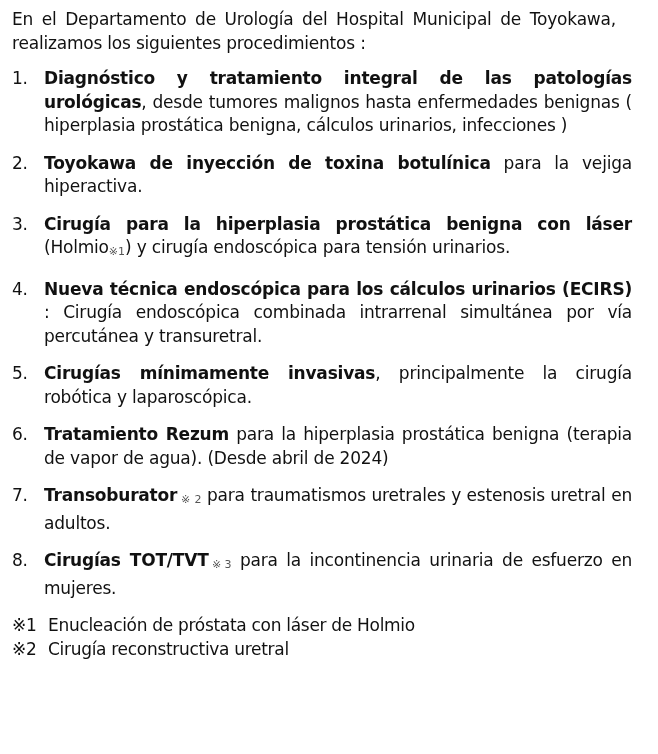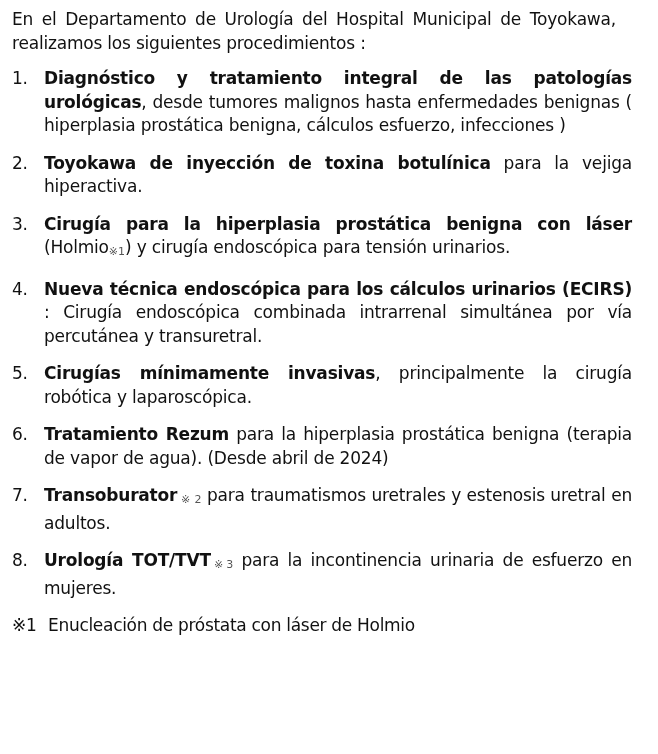--- a/index.html
+++ b/index.html
@@ -31,7 +31,7 @@
   <div class="list">
     <div class="item">
       <span class="num">1.</span>
-      <span class="body"><b>Diagnóstico y tratamiento integral de las patologías urológicas</b><span>, desde tumores malignos hasta enfermedades benignas ( hiperplasia prostática benigna, cálculos esfuerzo, infecciones )</span></span>
+      <span class="body"><b>Diagnóstico y tratamiento integral de las patologías urológicas</b><span>, desde tumores malignos hasta enfermedades benignas ( hiperplasia prostática benigna, cálculos urinarios, infecciones )</span></span>
     </div>
     <div class="item">
       <span class="num">2.</span>

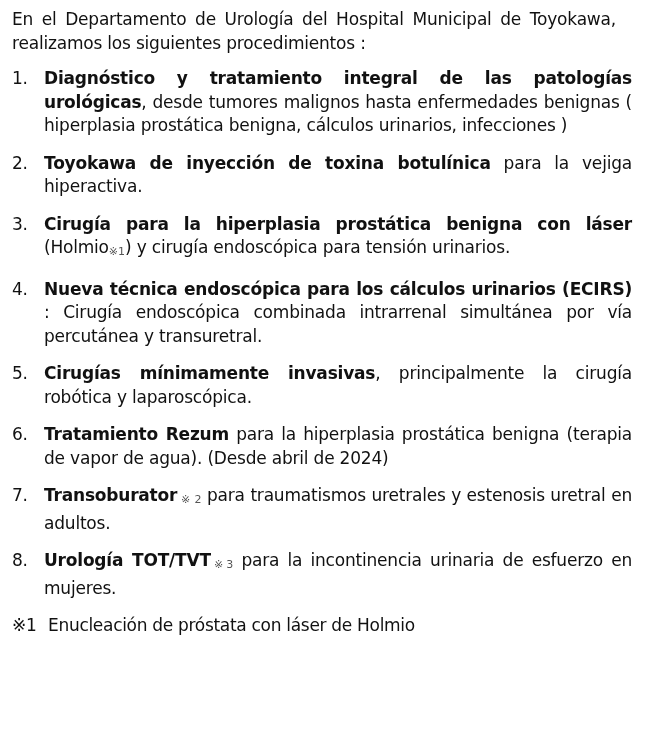--- a/index.html
+++ b/index.html
@@ -59,7 +59,7 @@
     </div>
     <div class="item">
       <span class="num">8.</span>
-      <span class="body"><b>Urología TOT/TVT</b><span class="ref">※3</span><span> para la incontinencia urinaria de esfuerzo en mujeres.</span></span>
+      <span class="body"><b>Cirugías TOT/TVT</b><span class="ref">※3</span><span> para la incontinencia urinaria de esfuerzo en mujeres.</span></span>
     </div>
   </div>
 

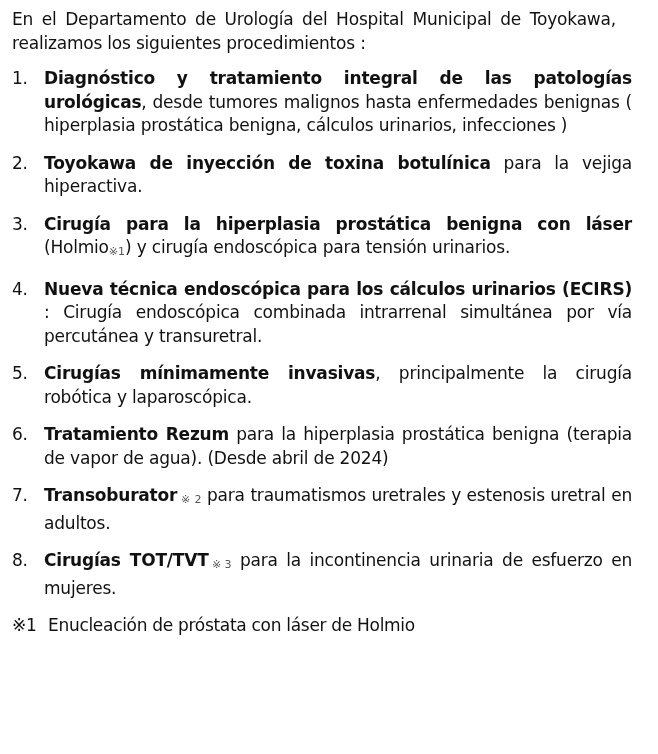--- a/index.html
+++ b/index.html
@@ -65,6 +65,7 @@
 
   <div class="notes">
     <div class="note"><span class="mark">※1</span><b></b><span>Enucleación de próstata con láser de Holmio</span></div>
+    <div class="note"><span class="mark">※2</span><b></b><span>Cirugía reconstructiva uretral</span></div>
   </div>
 </div>
 

